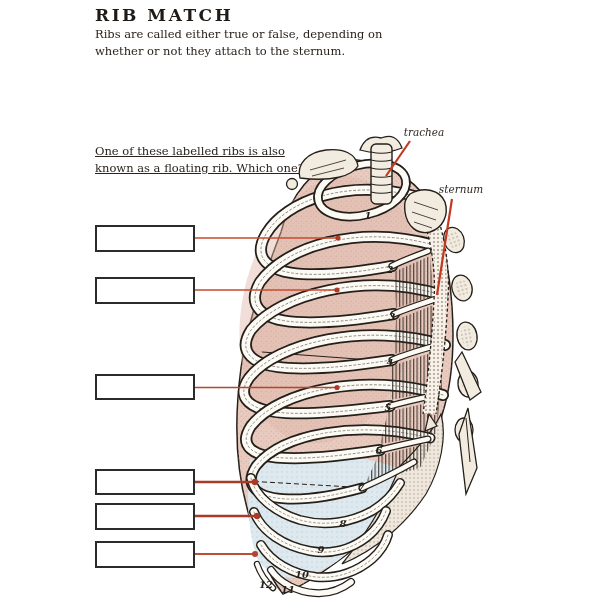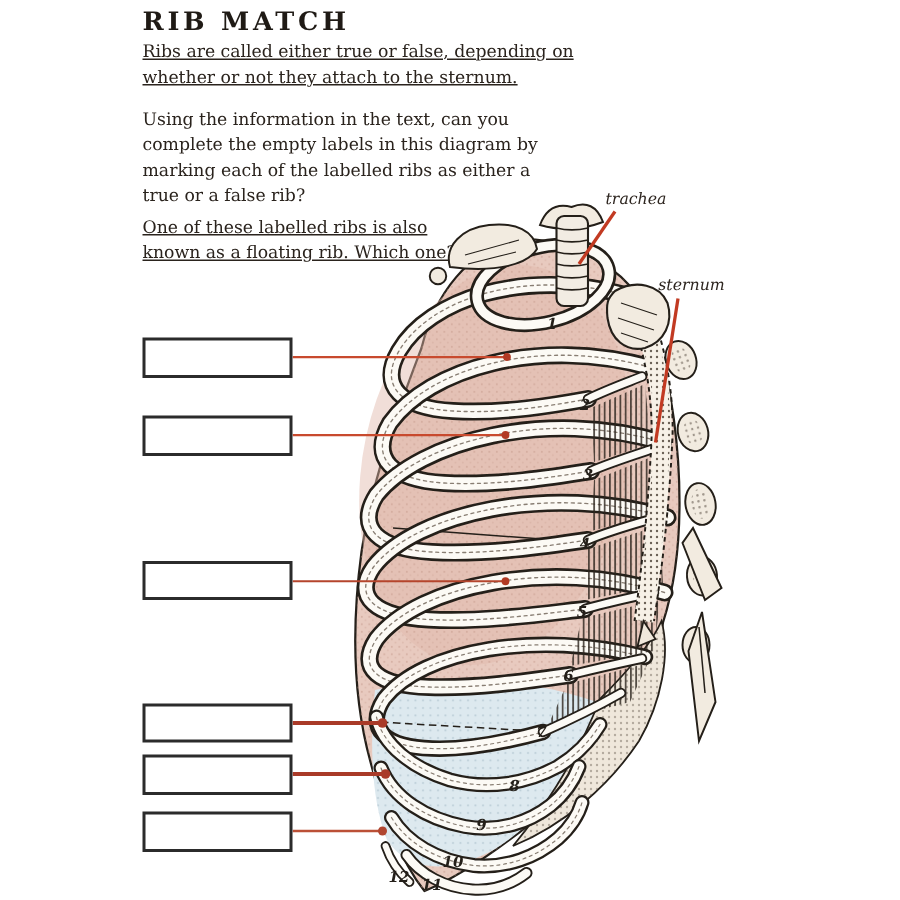--- a/index.html
+++ b/index.html
@@ -9,7 +9,7 @@
               letter-spacing:2.5px;color:#1f1a15;}
   .para{position:absolute;left:95px;width:290px;font-size:11.5px;line-height:17px;
         white-space:pre-line;color:#2a231d;}
-  .para-intro{top:26px;text-decoration:underline;}
+  .para-intro{top:26px;}
   .para-task{top:71px;}
   .para-question{top:143px;text-decoration:underline;}
   .answer-box{position:absolute;left:95px;width:100px;box-sizing:border-box;

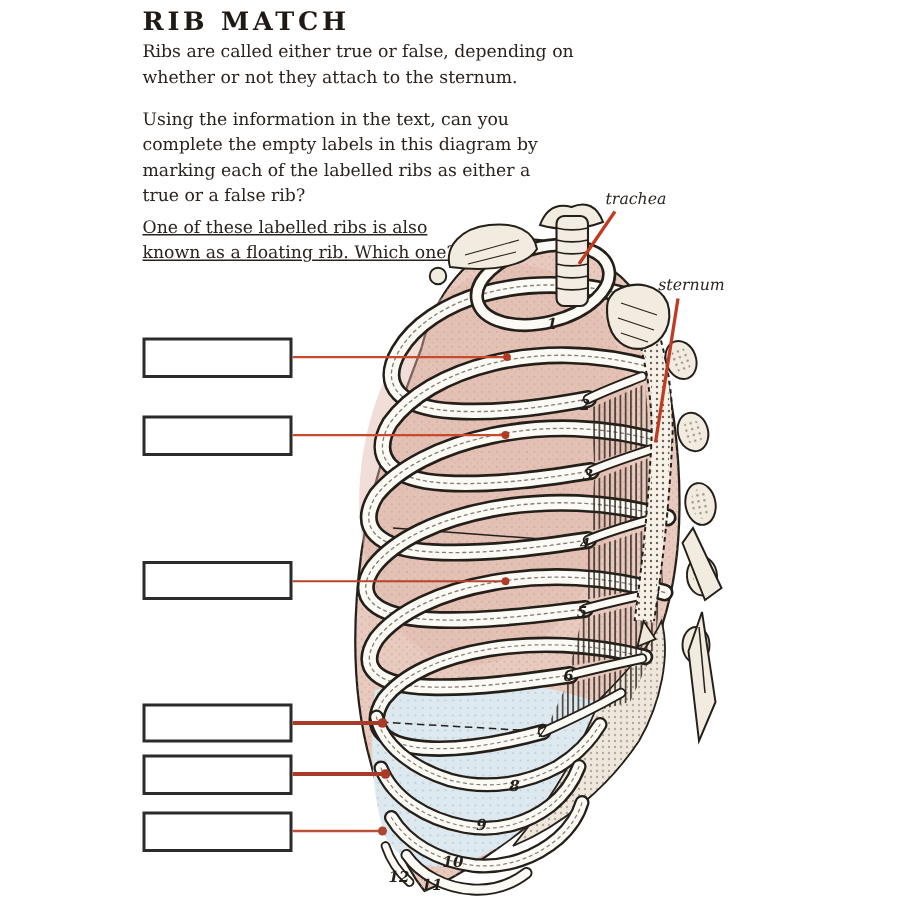--- a/index.html
+++ b/index.html
@@ -32,10 +32,6 @@
   <div class="page-title">RIB MATCH</div>
   <div class="para para-intro">Ribs are called either true or false, depending on
 whether or not they attach to the sternum.</div>
-  <div class="para para-task">Using the information in the text, can you
-complete the empty labels in this diagram by
-marking each of the labelled ribs as either a
-true or a false rib?</div>
   <div class="para para-question">One of these labelled ribs is also
 known as a floating rib. Which one?</div>
 

